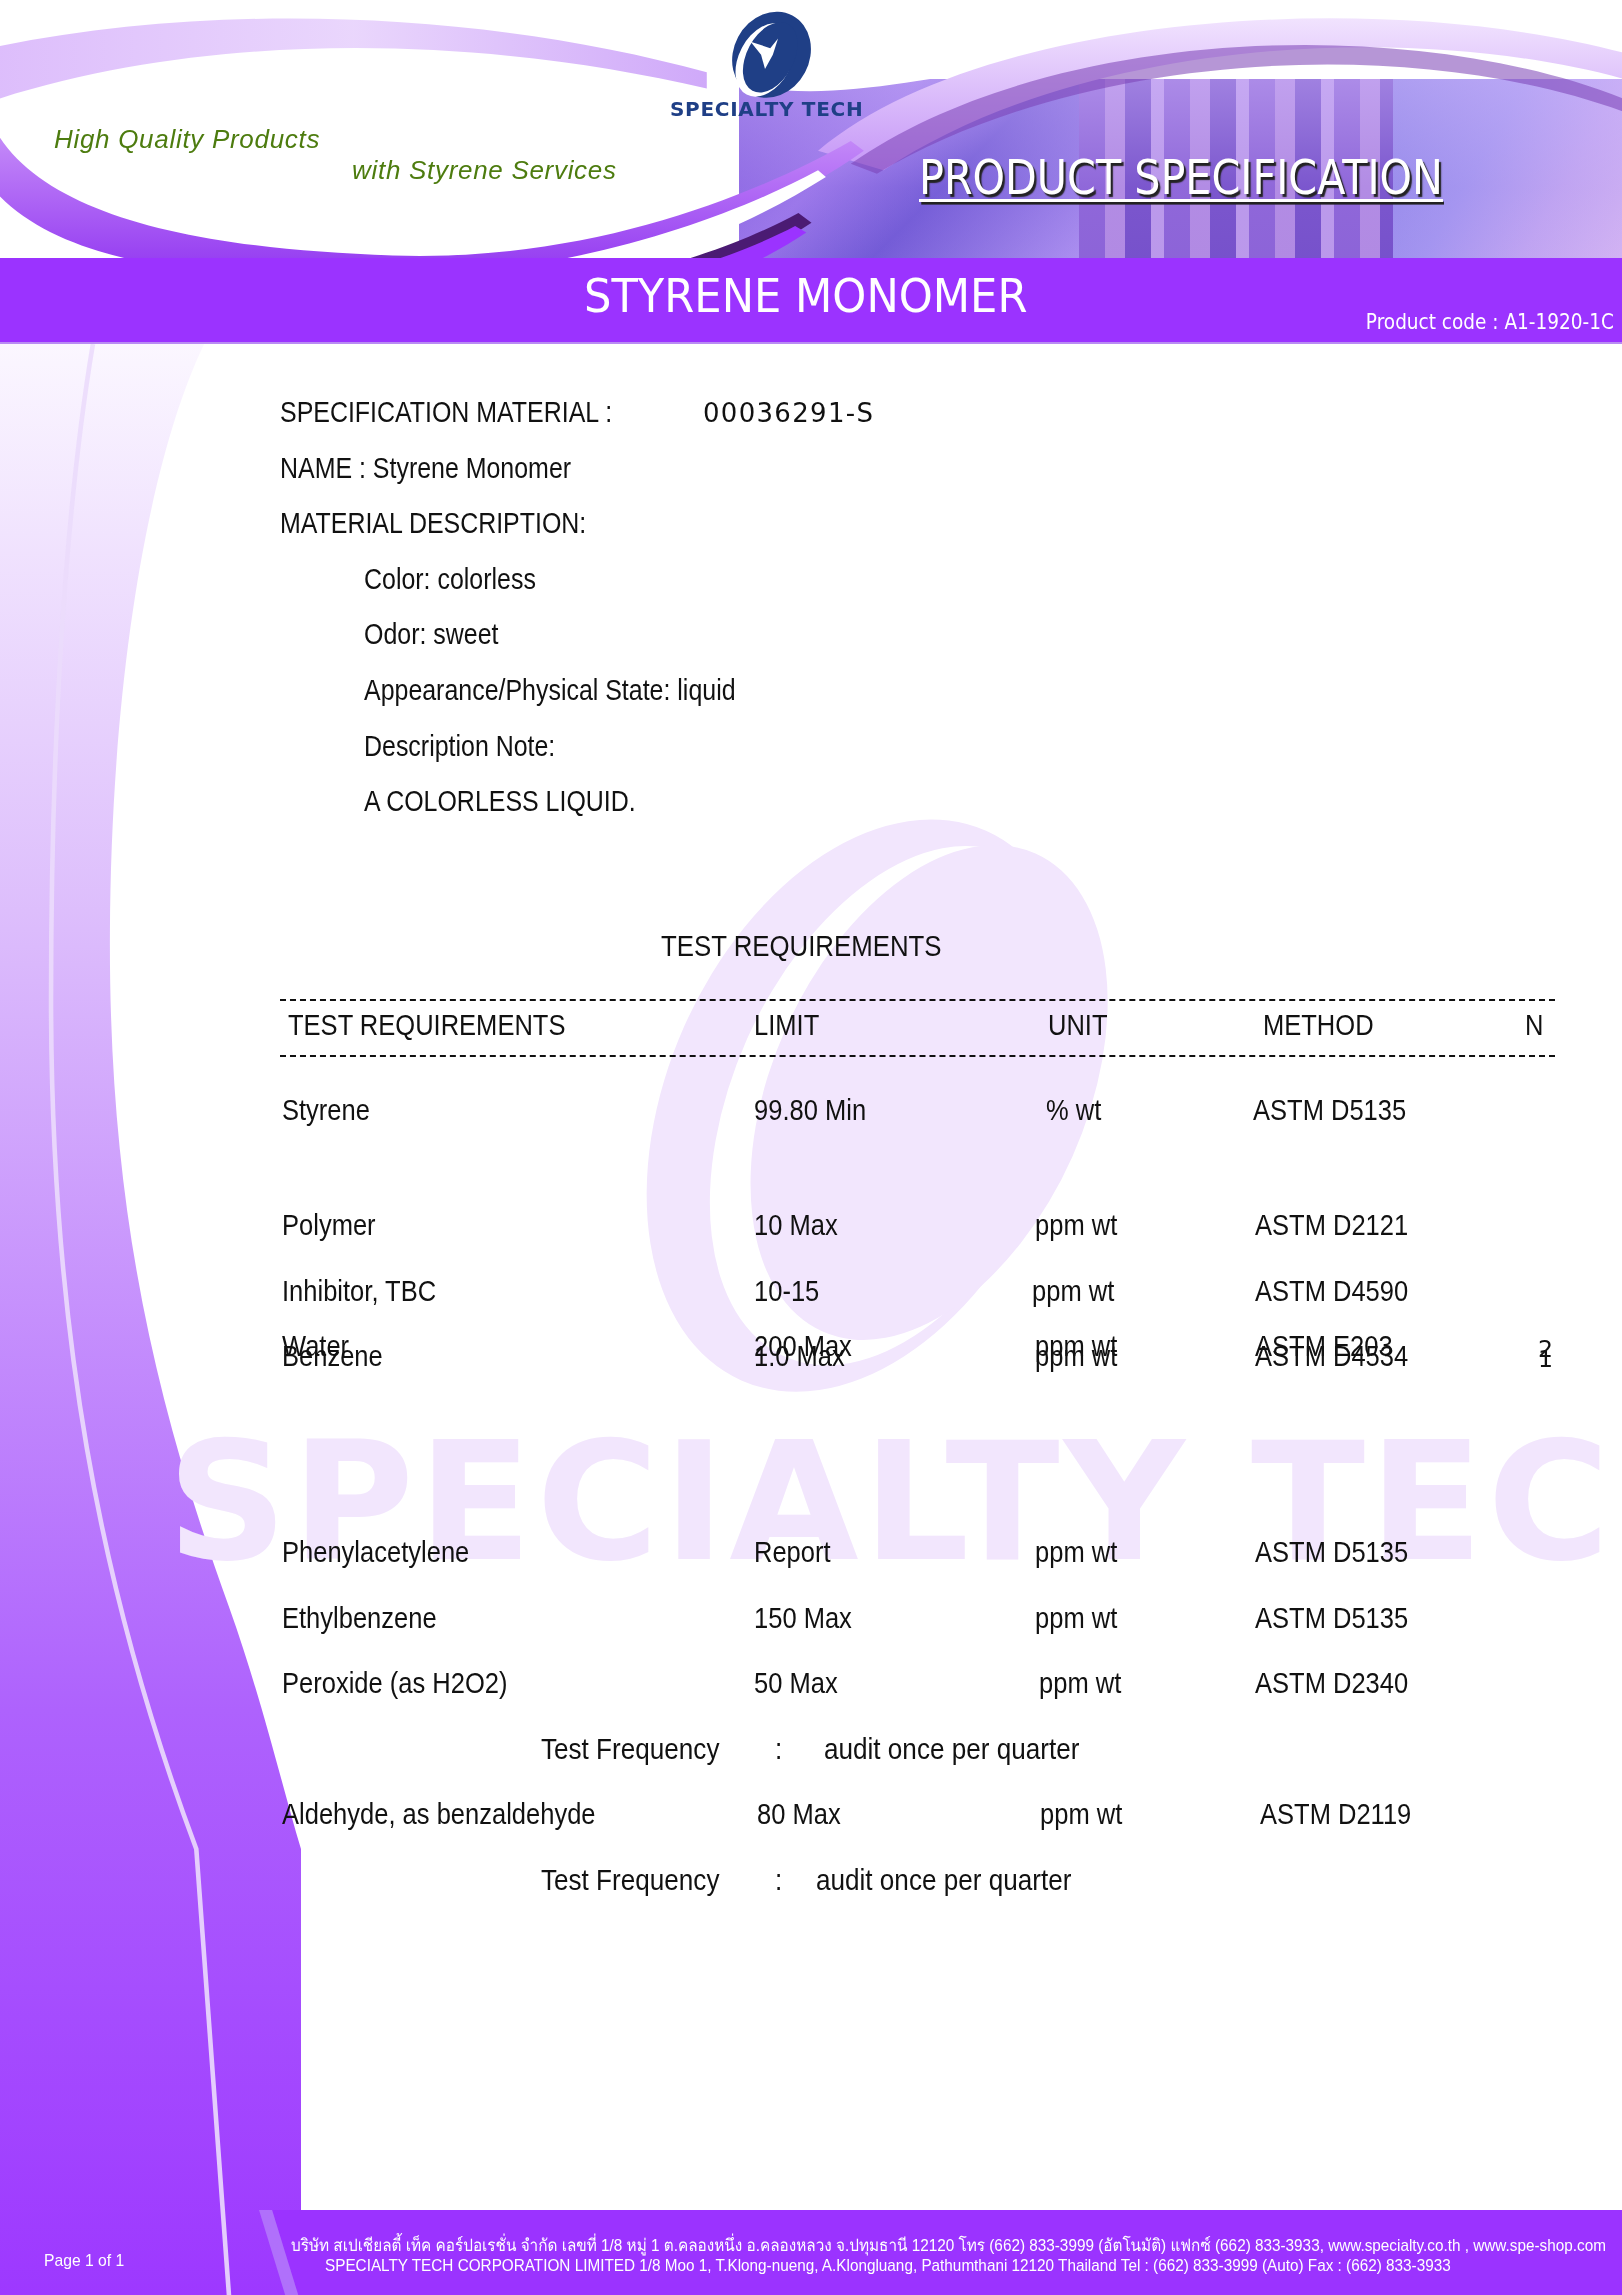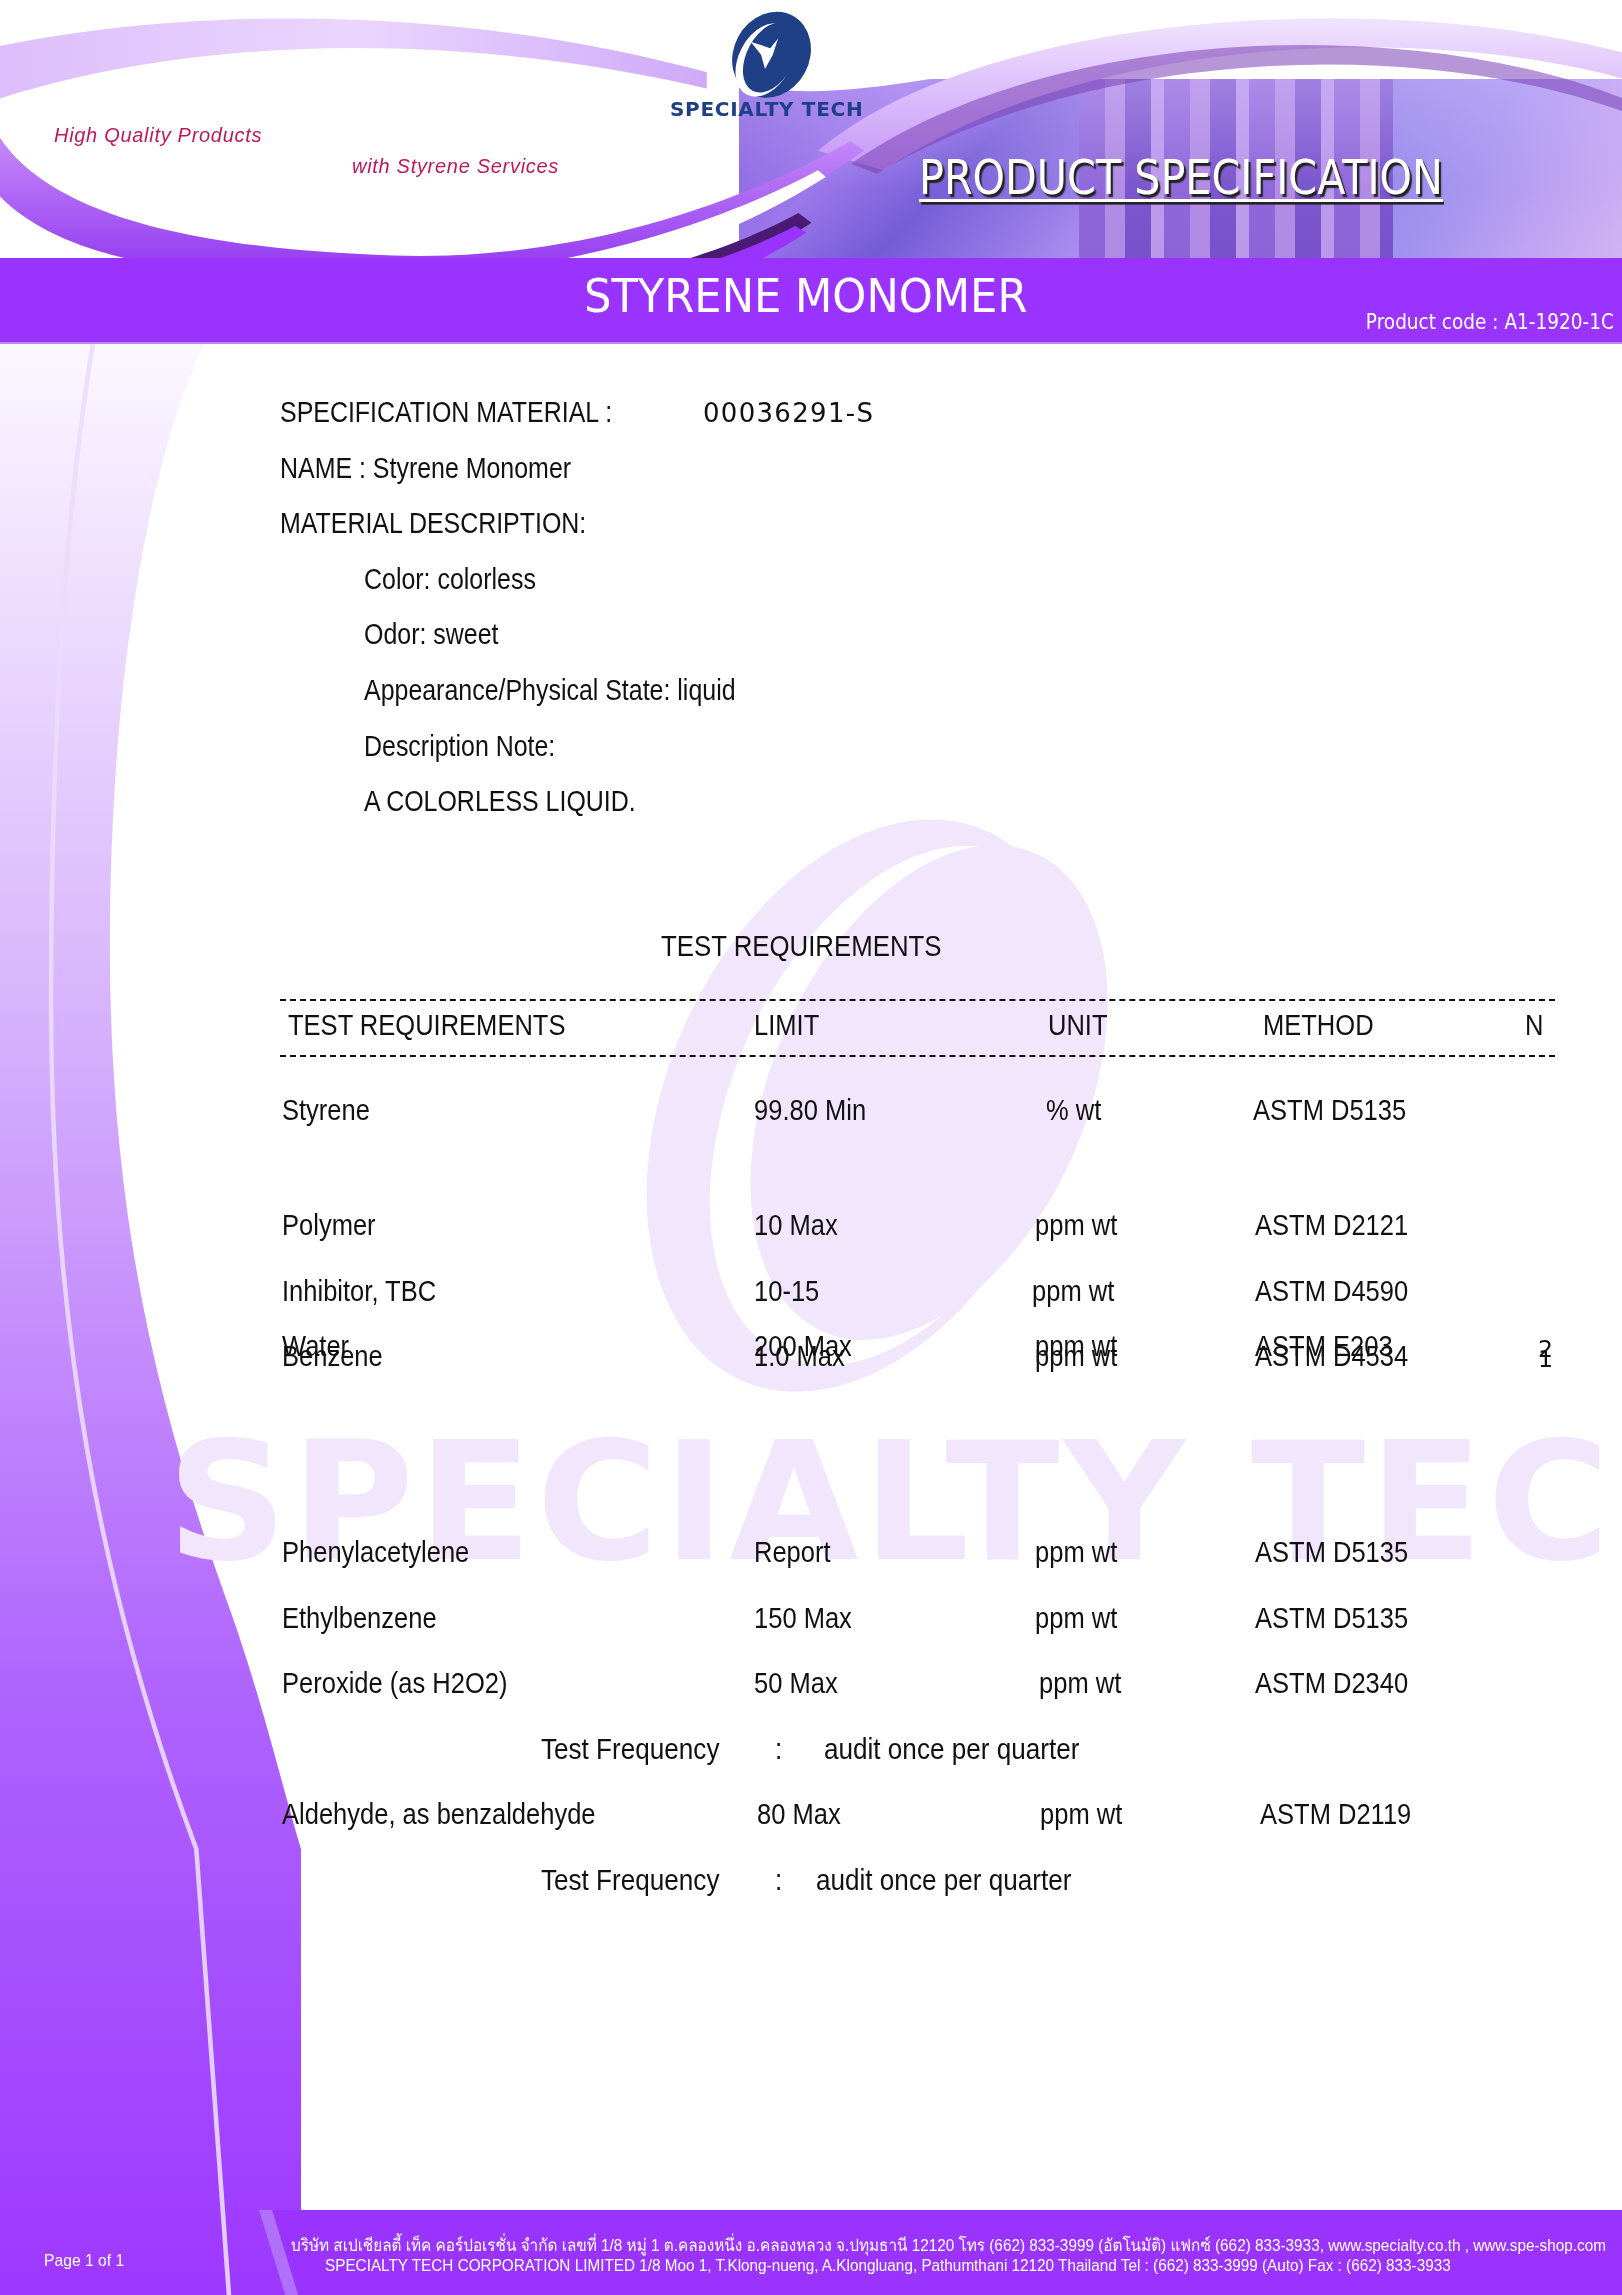--- a/index.html
+++ b/index.html
@@ -16,7 +16,7 @@
     .p3 { left: 654px; width: 229px; background: linear-gradient(120deg, #8d8fe6 0%, #a7a3f0 40%, #cab6f2 70%, #e1c9f4 100%); }
     .photo-fade { position: absolute; left: 0; top: 0; width: 100%; height: 100%; background: linear-gradient(180deg, rgba(200,170,250,0.55) 0%, rgba(160,110,240,0.25) 60%, rgba(150,90,240,0.2) 100%); }
 
-    .tagline { position: absolute; font-style: italic; color: #be185d; font-size: 20px; letter-spacing: 0.7px; font-family: "Liberation Sans", sans-serif; }
+    .tagline { position: absolute; font-style: italic; color: #4d7c0f; font-size: 26px; letter-spacing: 0.7px; font-family: "Liberation Sans", sans-serif; }
     .tagline-1 { left: 54px; top: 124px; }
     .tagline-2 { left: 352px; top: 155px; }
 

